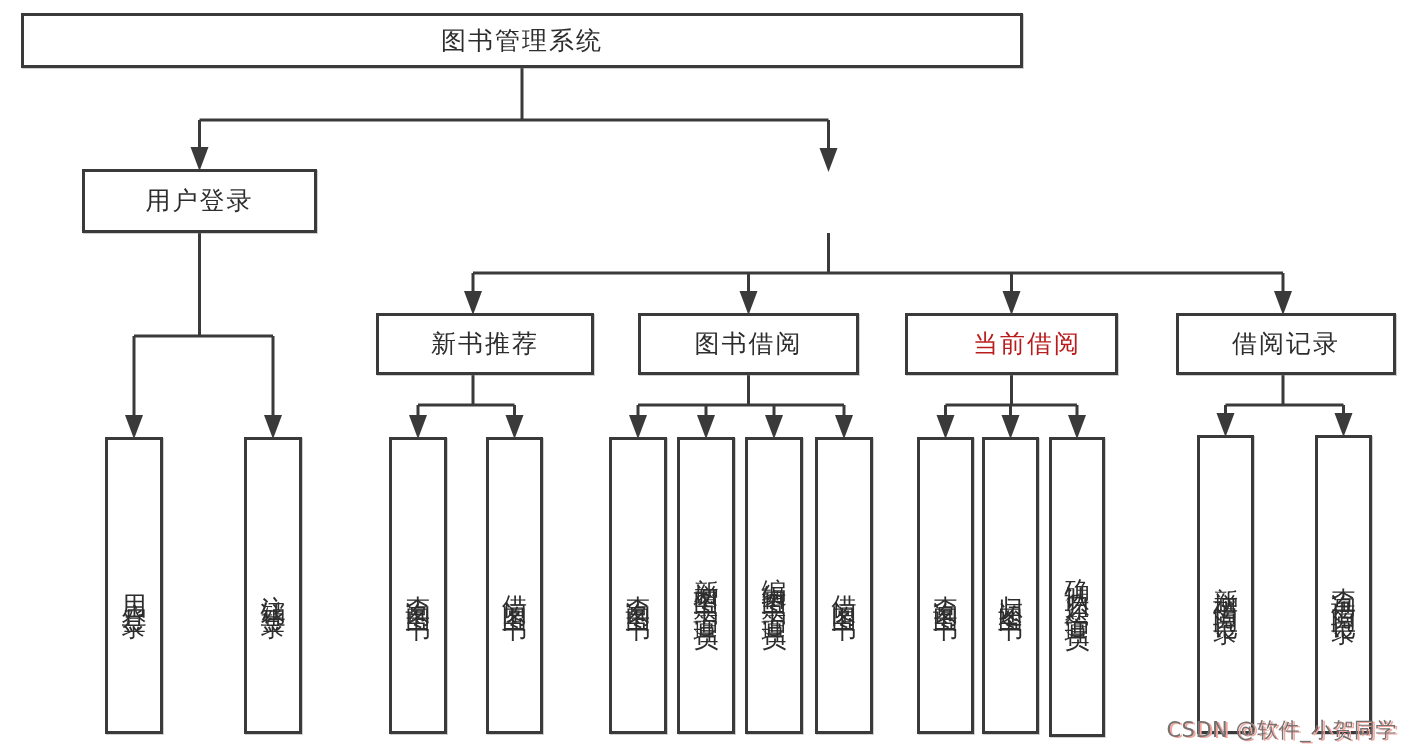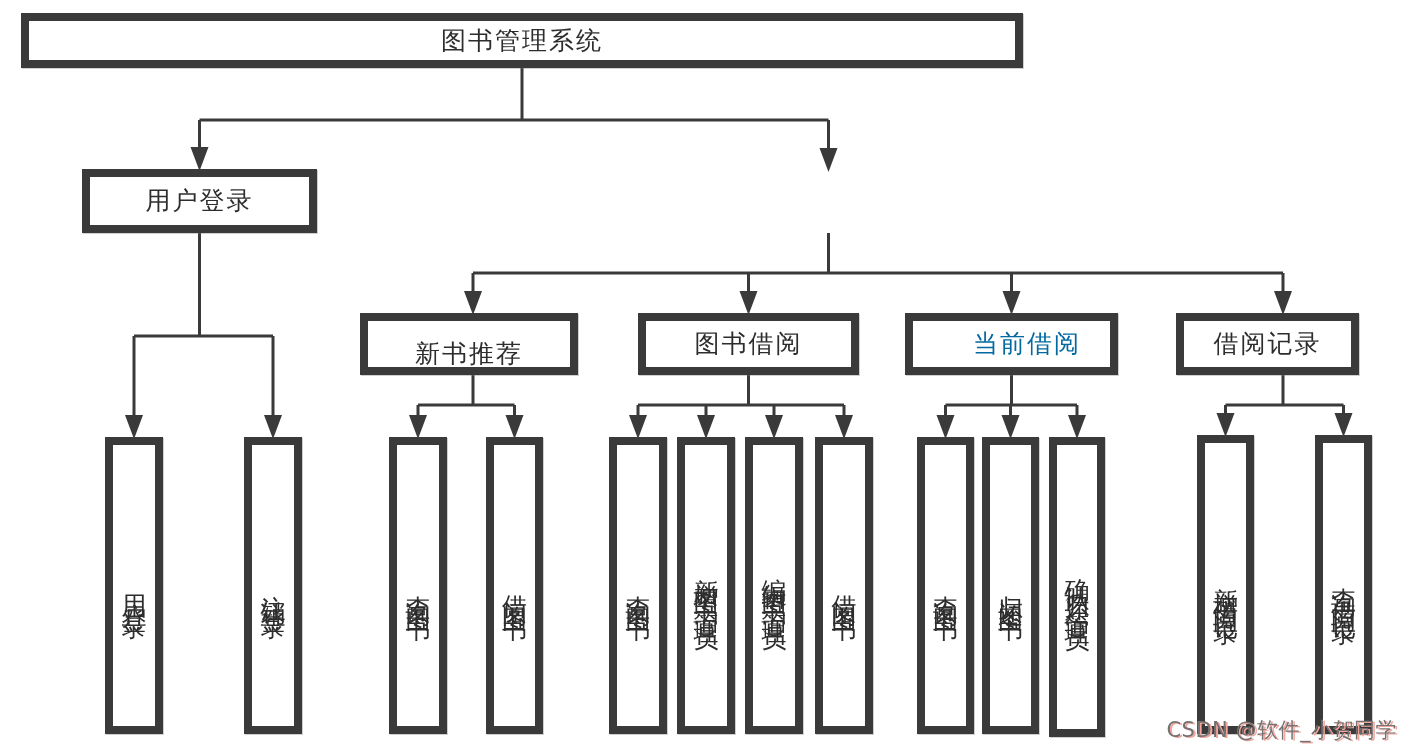--- a/index.html
+++ b/index.html
@@ -20,7 +20,7 @@
     position: absolute;
     box-sizing: border-box;
     background: #ffffff;
-    border: 8px solid #3b82f6;
+    border: 3px solid #3b82f6;
     display: flex;
     align-items: center;
     justify-content: center;

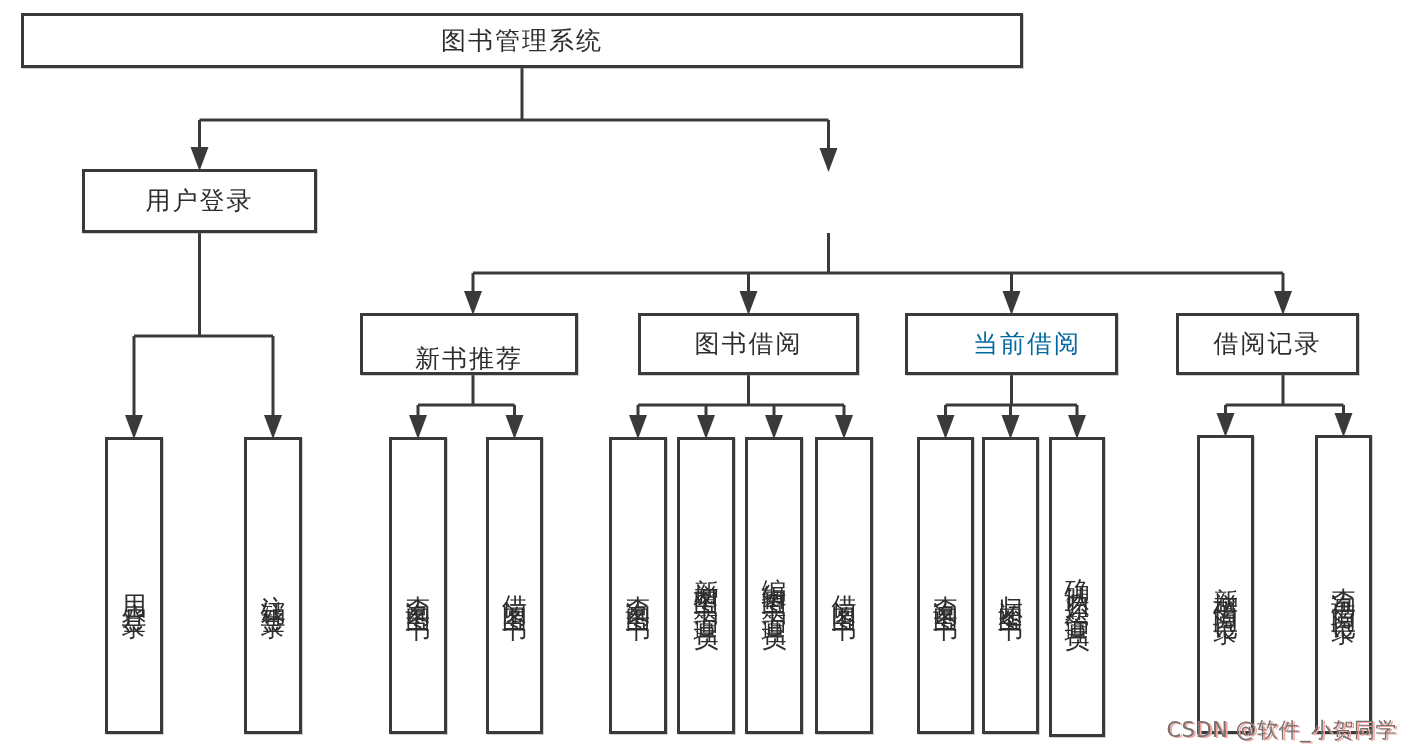--- a/index.html
+++ b/index.html
@@ -94,7 +94,7 @@
     <div class="node horiz" style="left: 82px; top: 169px; width: 235px; height: 64px; border-color: rgb(58, 58, 58);">
       <span class="label" style="color: rgb(45, 45, 45);">用户登录</span>
     </div>
-    <div class="node horiz" style="left: 360px; top: 313px; width: 218px; height: 62px; border-color: rgb(58, 58, 58); align-items: flex-end;">
+    <div class="node horiz" style="left: 376px; top: 313px; width: 218px; height: 62px; border-color: rgb(58, 58, 58);">
       <span class="label" style="color: rgb(45, 45, 45);">新书推荐</span>
     </div>
     <div class="node horiz" style="left: 638px; top: 313px; width: 221px; height: 62px; border-color: rgb(58, 58, 58);">

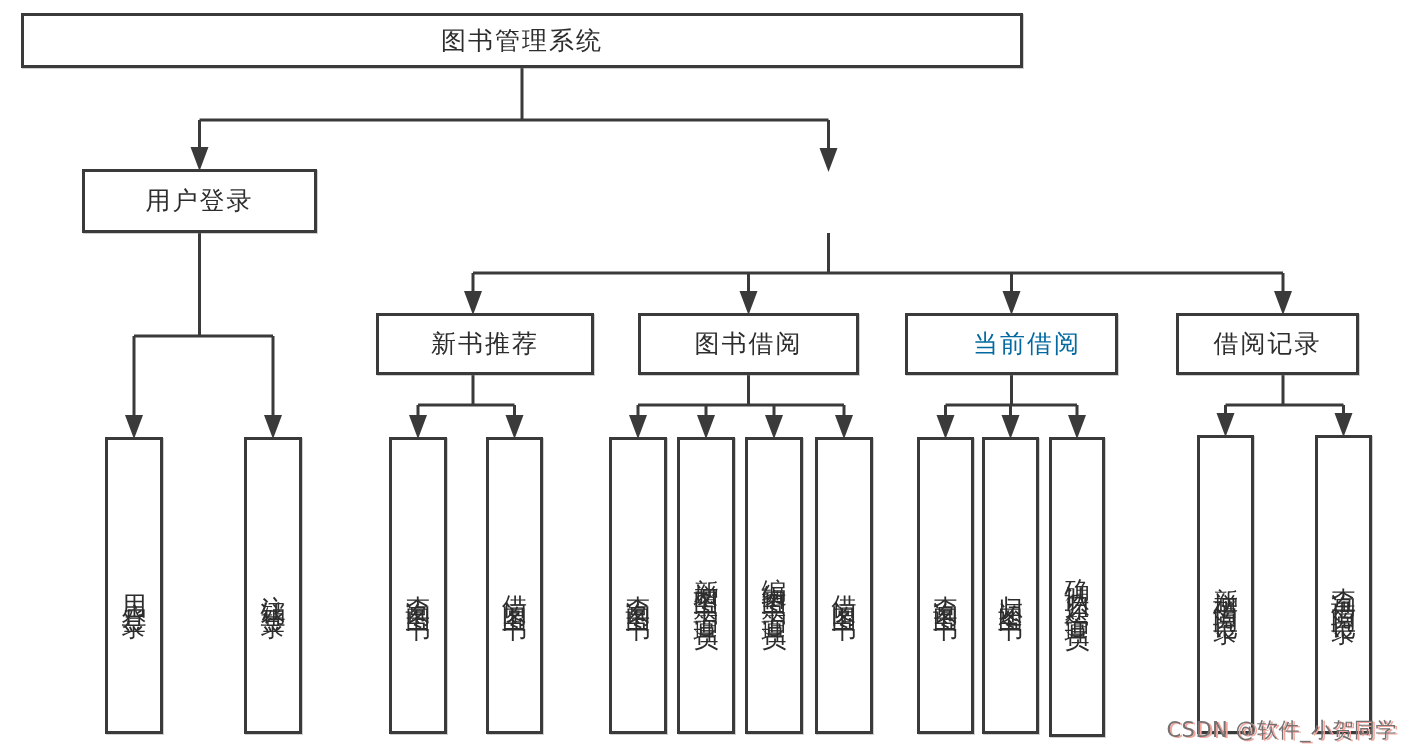--- a/index.html
+++ b/index.html
@@ -101,7 +101,7 @@
       <span class="label" style="color: rgb(45, 45, 45); text-align: right;">图书借阅</span>
     </div>
     <div class="node horiz" style="left: 905px; top: 313px; width: 213px; height: 62px; border-color: rgb(58, 58, 58);">
-      <span class="label" style="color: #0369a1; margin-left: 31px;">当前借阅</span>
+      <span class="label" style="color: #b91c1c; margin-left: 31px;">当前借阅</span>
     </div>
     <div class="node horiz" style="left: 1176px; top: 313px; width: 183px; height: 62px; border-color: rgb(58, 58, 58);">
       <span class="label" style="color: rgb(45, 45, 45);">借阅记录</span>

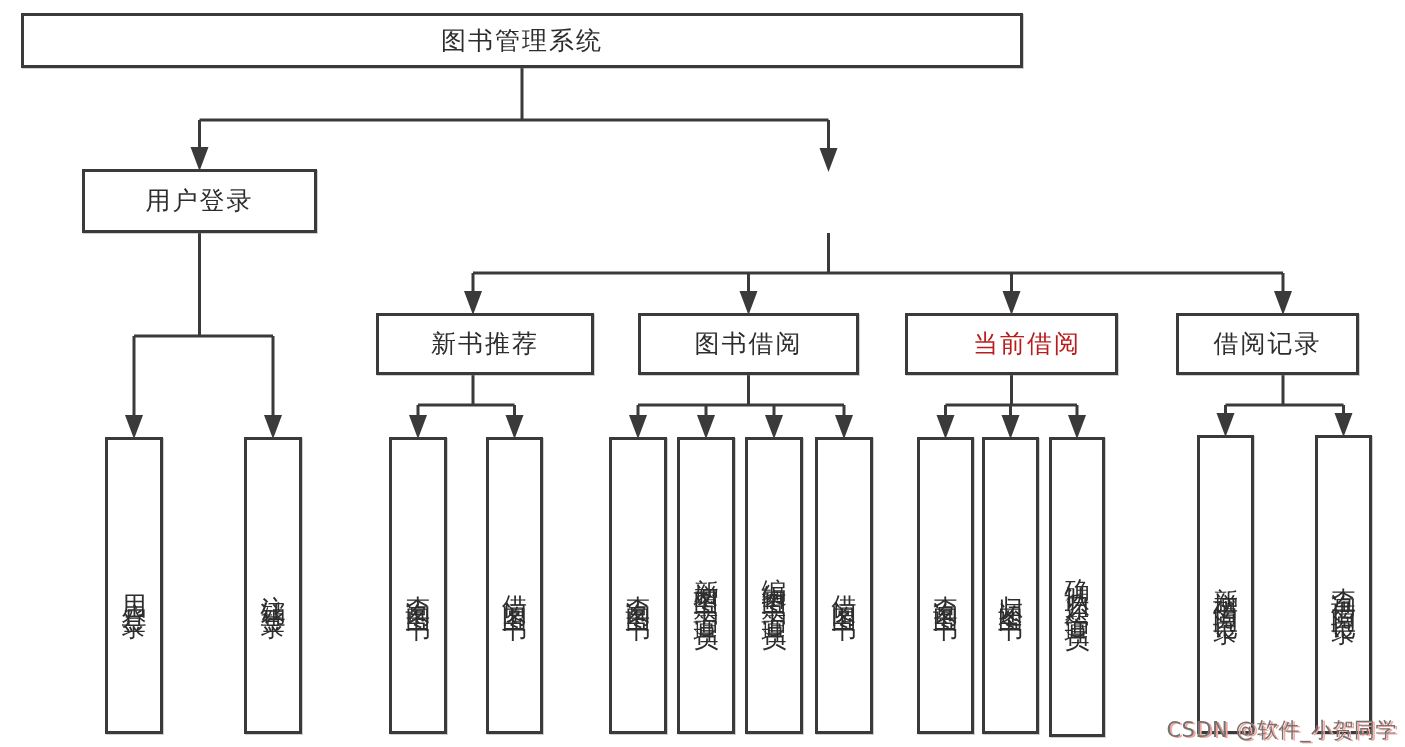--- a/index.html
+++ b/index.html
@@ -103,7 +103,7 @@
     <div class="node horiz" style="left: 905px; top: 313px; width: 213px; height: 62px; border-color: rgb(58, 58, 58);">
       <span class="label" style="color: #b91c1c; margin-left: 31px;">当前借阅</span>
     </div>
-    <div class="node horiz" style="left: 1176px; top: 313px; width: 183px; height: 62px; border-color: rgb(58, 58, 58);">
+    <div class="node horiz" style="left: 1176px; top: 313px; width: 220px; height: 62px; border-color: rgb(58, 58, 58);">
       <span class="label" style="color: rgb(45, 45, 45);">借阅记录</span>
     </div>
     <div class="node vert" style="left: 105px; top: 437px; width: 58px; height: 297px; border-color: rgb(58, 58, 58);">

